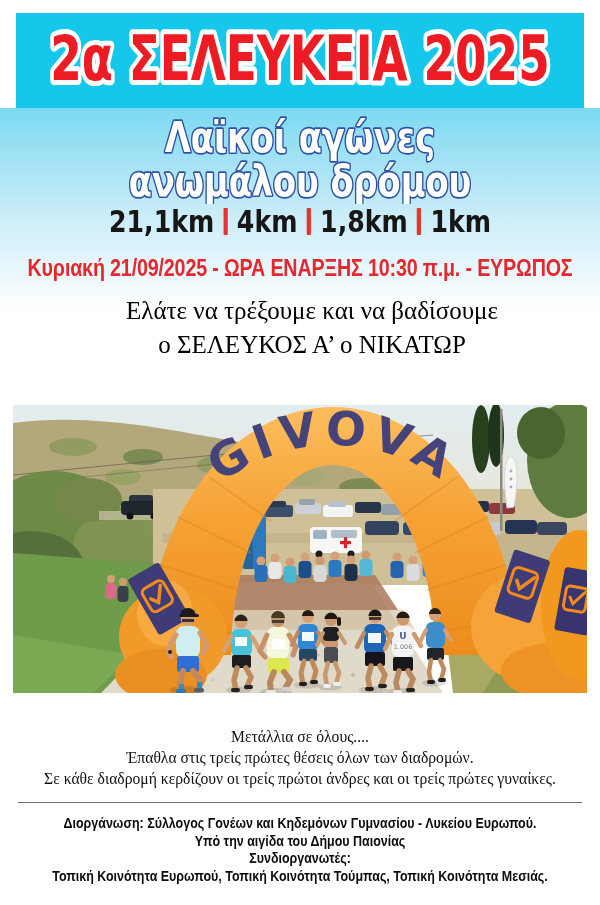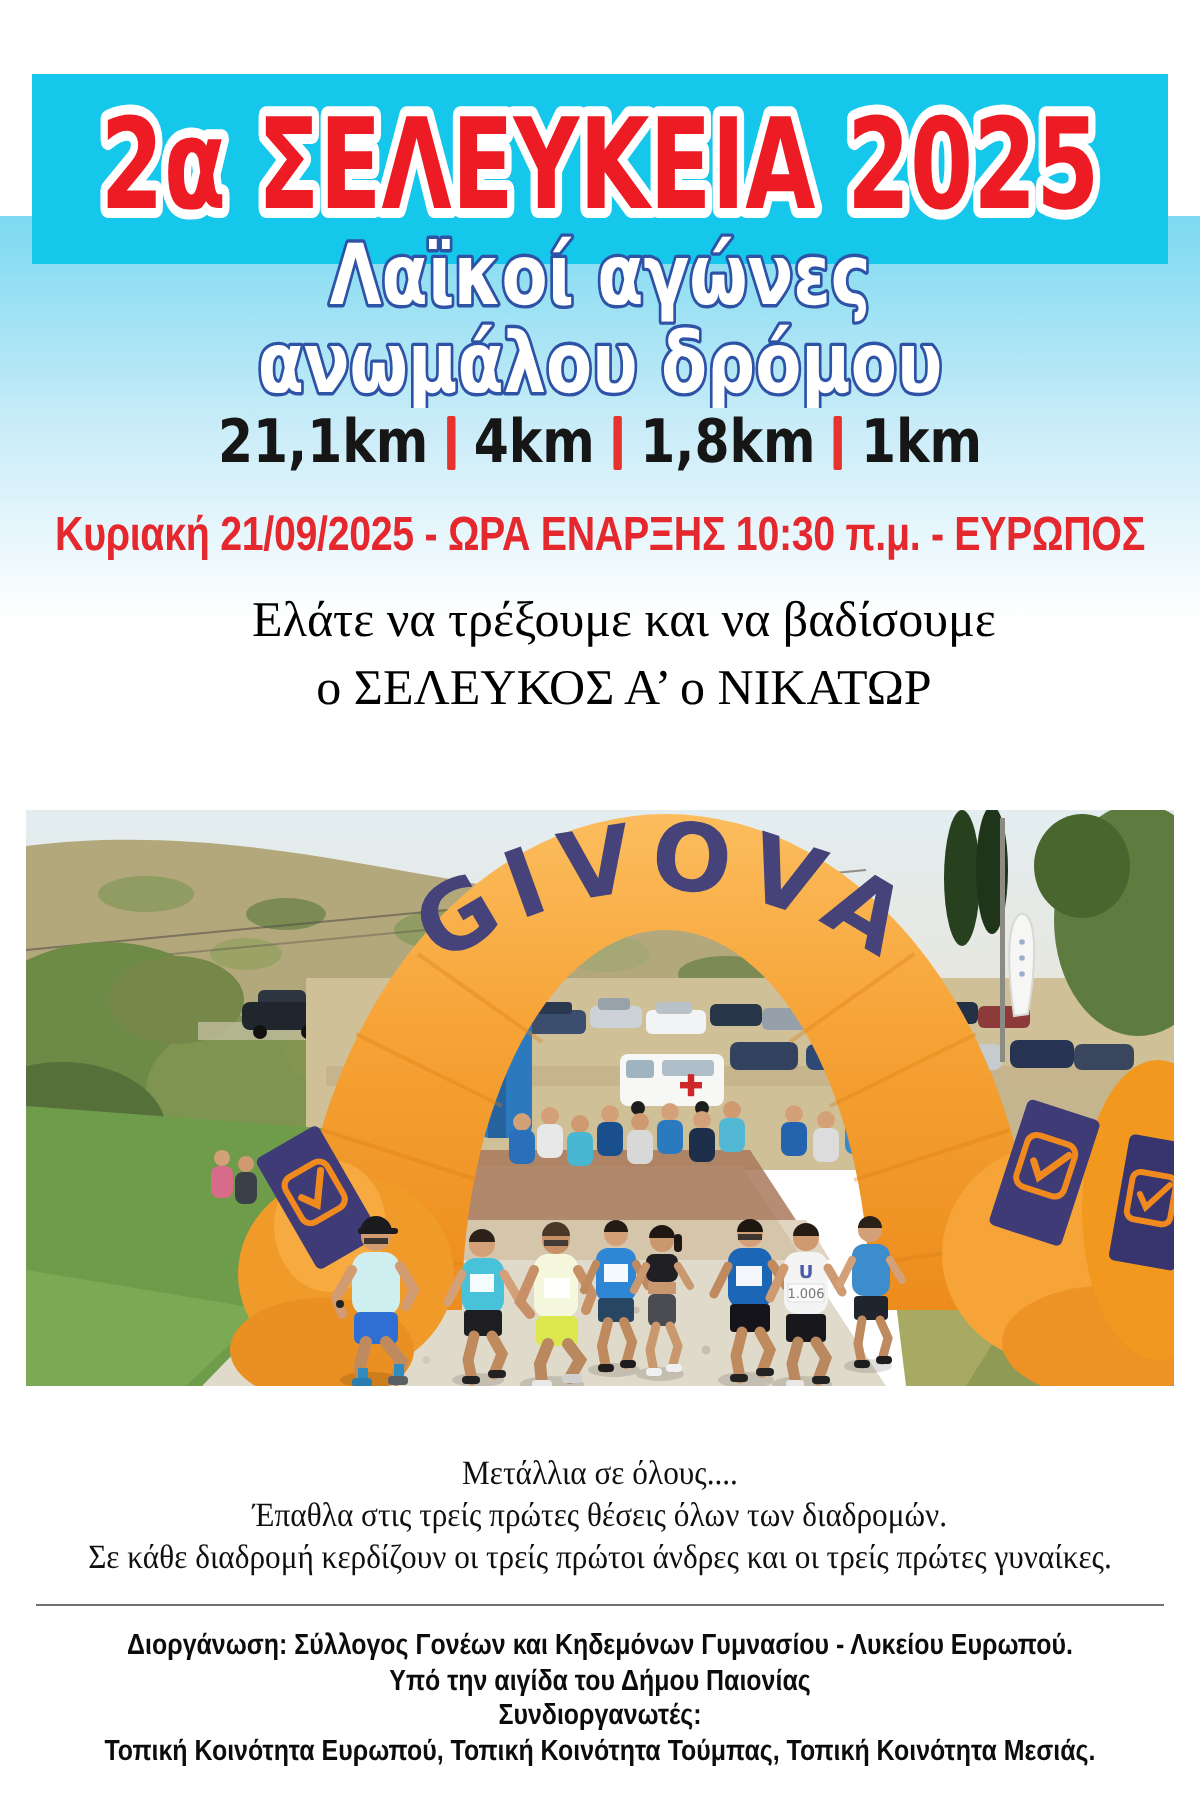--- a/index.html
+++ b/index.html
@@ -11,7 +11,7 @@
   
   .banner{
     left:16px;top:13px;width:568px;height:95px;background:#14c7eb;
-    display:flex;align-items:center;justify-content:center;margin-top:24px;
+    display:flex;align-items:center;justify-content:center;
   }
   
   .grad{

